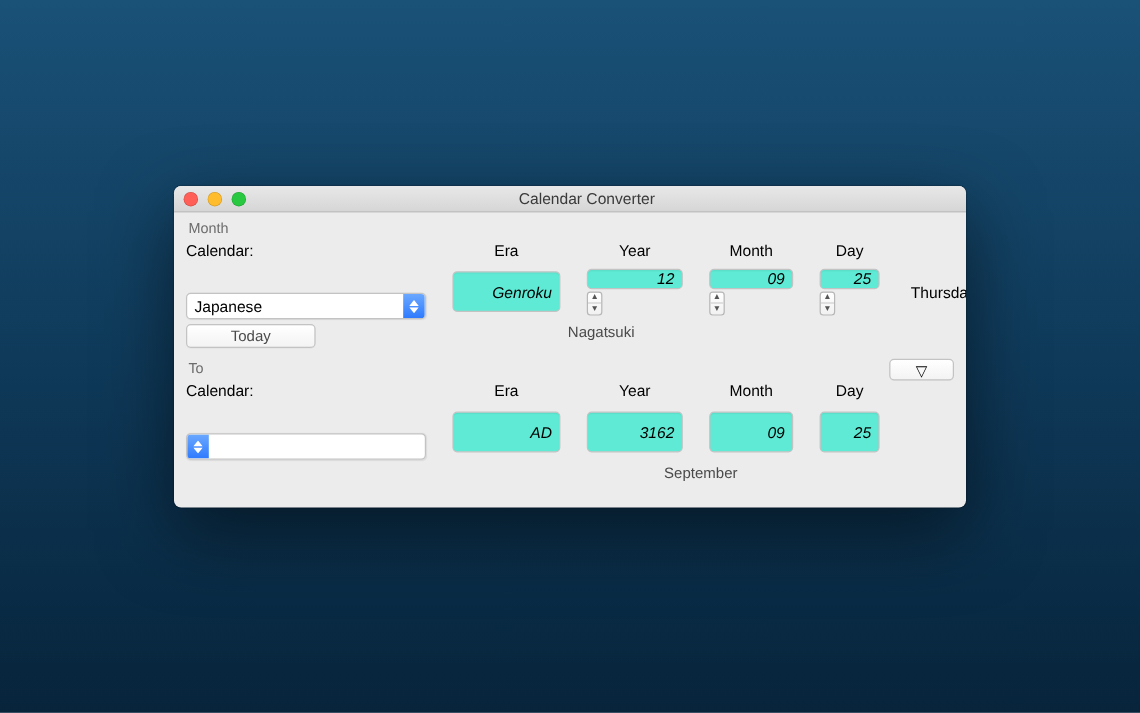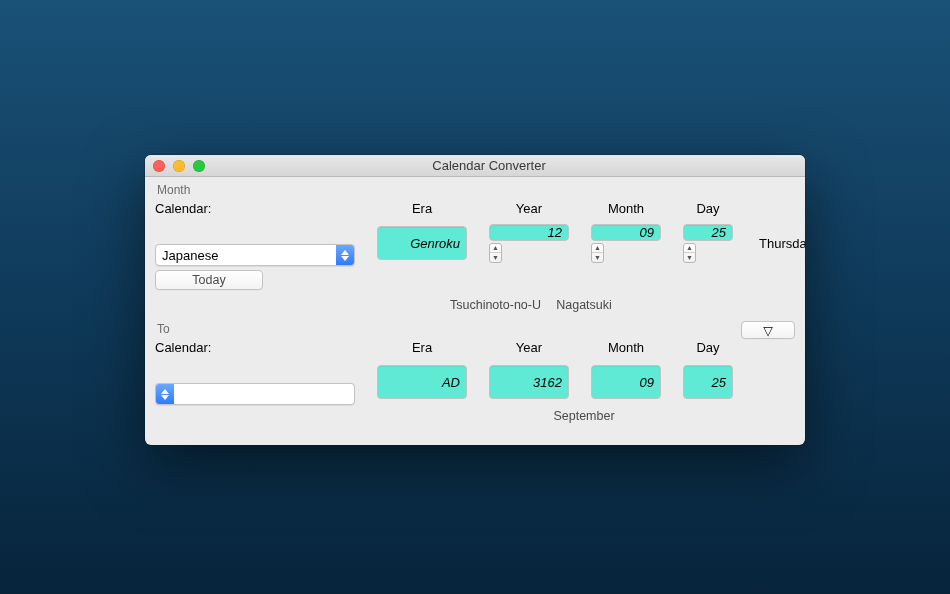--- a/index.html
+++ b/index.html
@@ -257,7 +257,6 @@
           </div>
       </div>
       <div></div>
-      <div style="grid-column:2/4;text-align:right">Tsuchinoto-no-U</div>
       <div>Nagatsuki</div>
       <div></div>
       <div></div>

